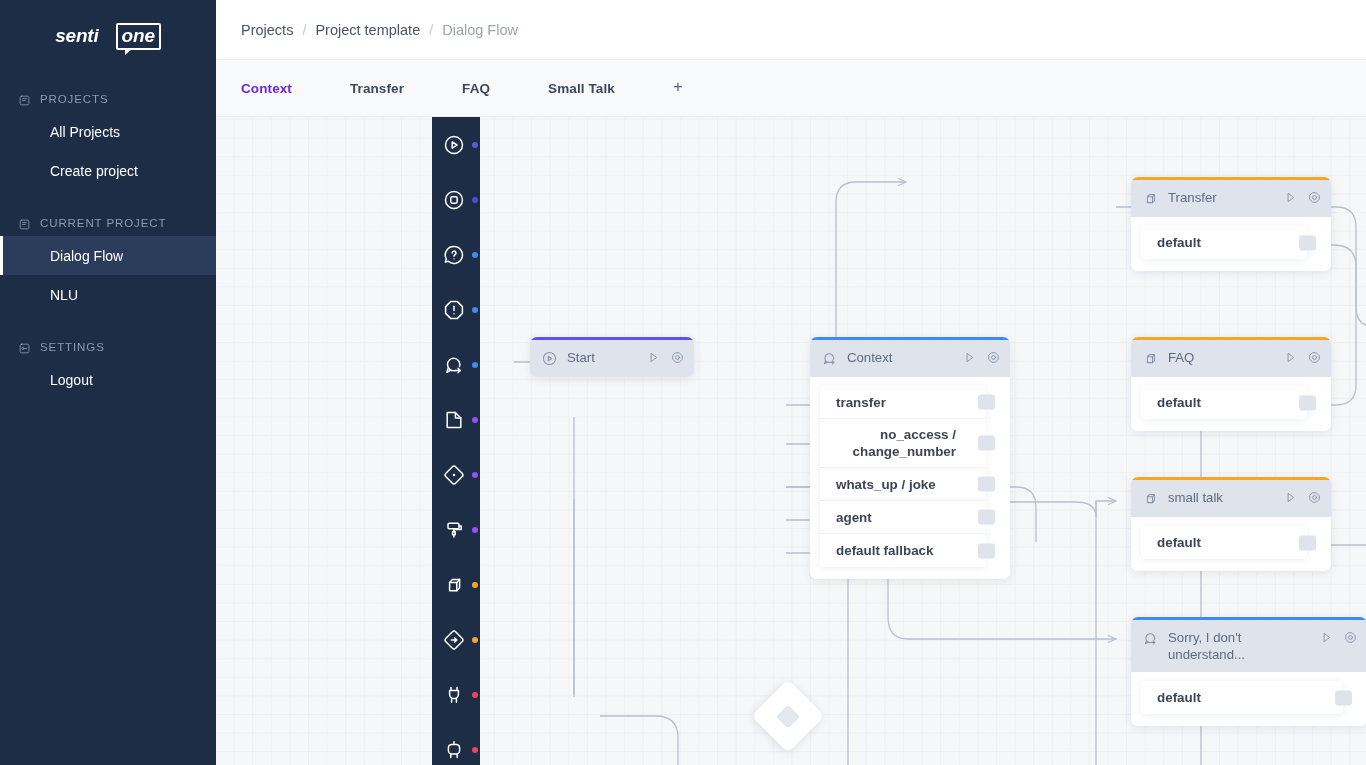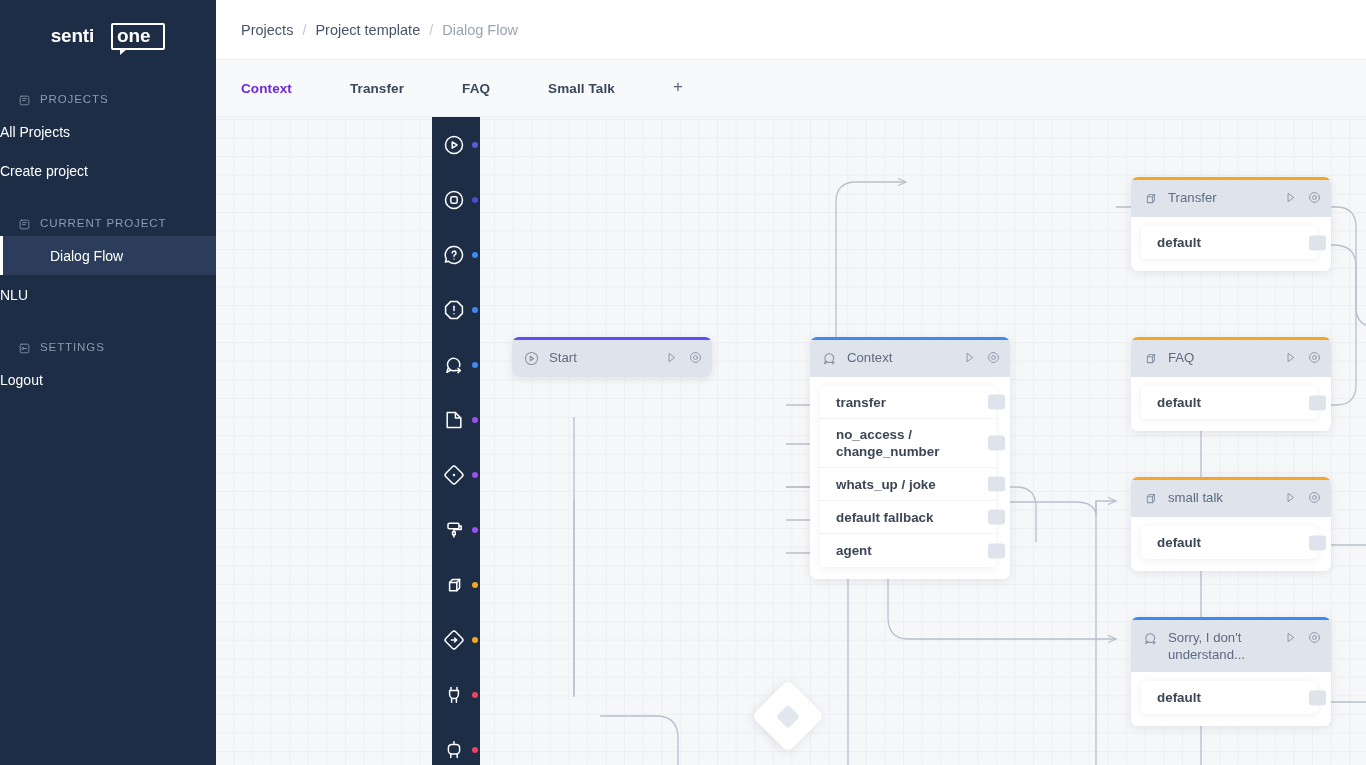--- a/index.html
+++ b/index.html
@@ -25,6 +25,7 @@
     height: 66px;
     display: flex; align-items: center; justify-content: center;
     padding-top: 6px;
+    font-style: italic;
   }
   .logo {
     display: inline-flex; align-items: center;

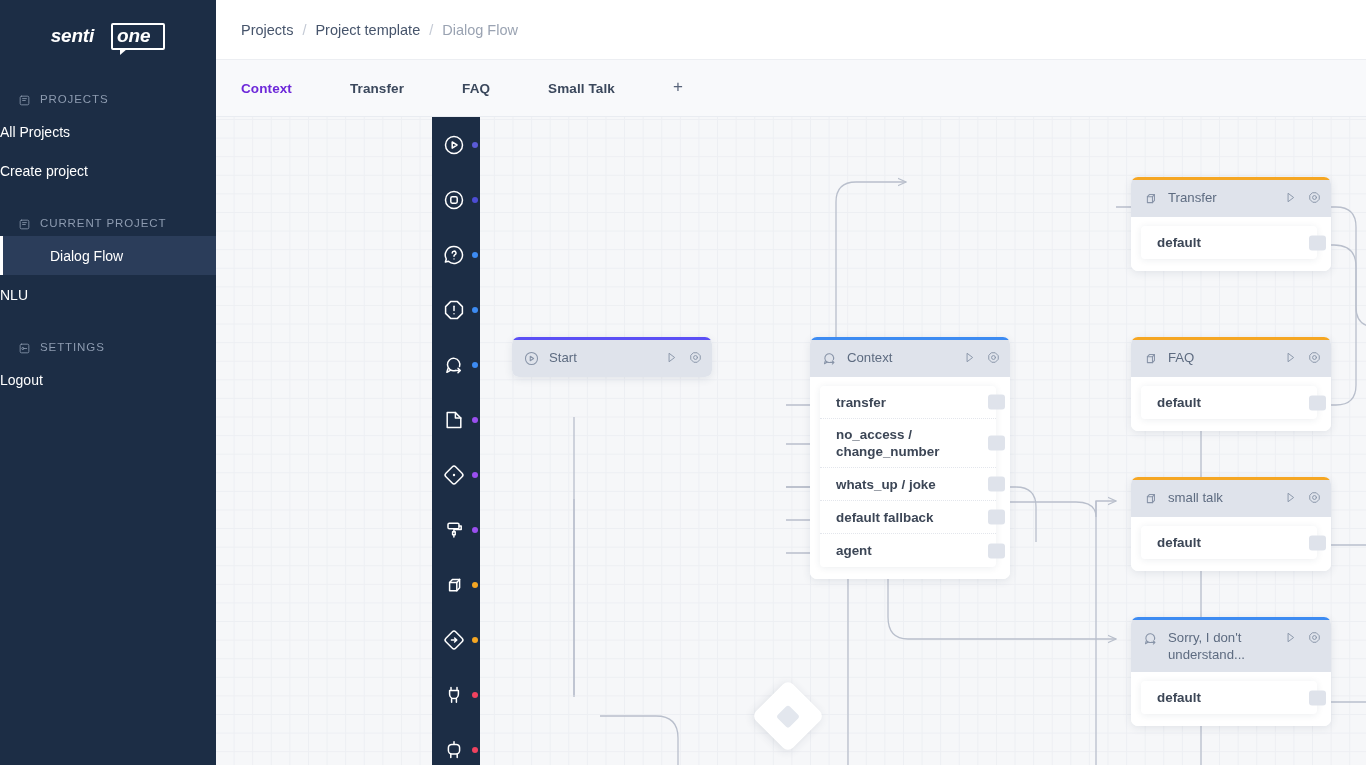--- a/index.html
+++ b/index.html
@@ -35,7 +35,7 @@
   .logo .logo-one {
     border: 2px solid #ffffff;
     border-radius: 2px;
-    padding: 0px 13px 1px 4px;
+    padding: 0px 4px 1px 4px;
     margin-left: 17px;
     position: relative;
     text-align: center;

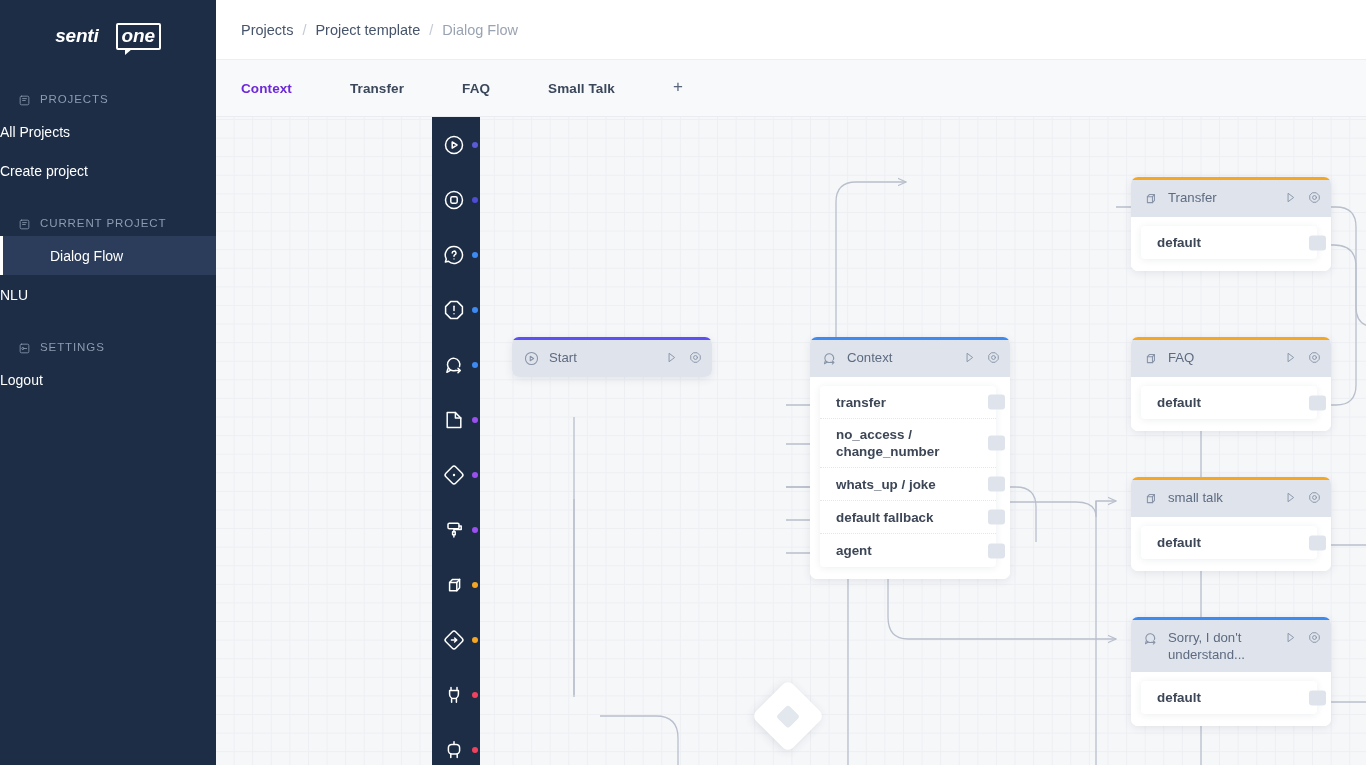--- a/index.html
+++ b/index.html
@@ -71,6 +71,7 @@
   .nav-item {
     height: 39px;
     display: flex; align-items: center;
+    padding-left: 50px;
     font-size: 14px;
     color: #ffffff;
     cursor: pointer;

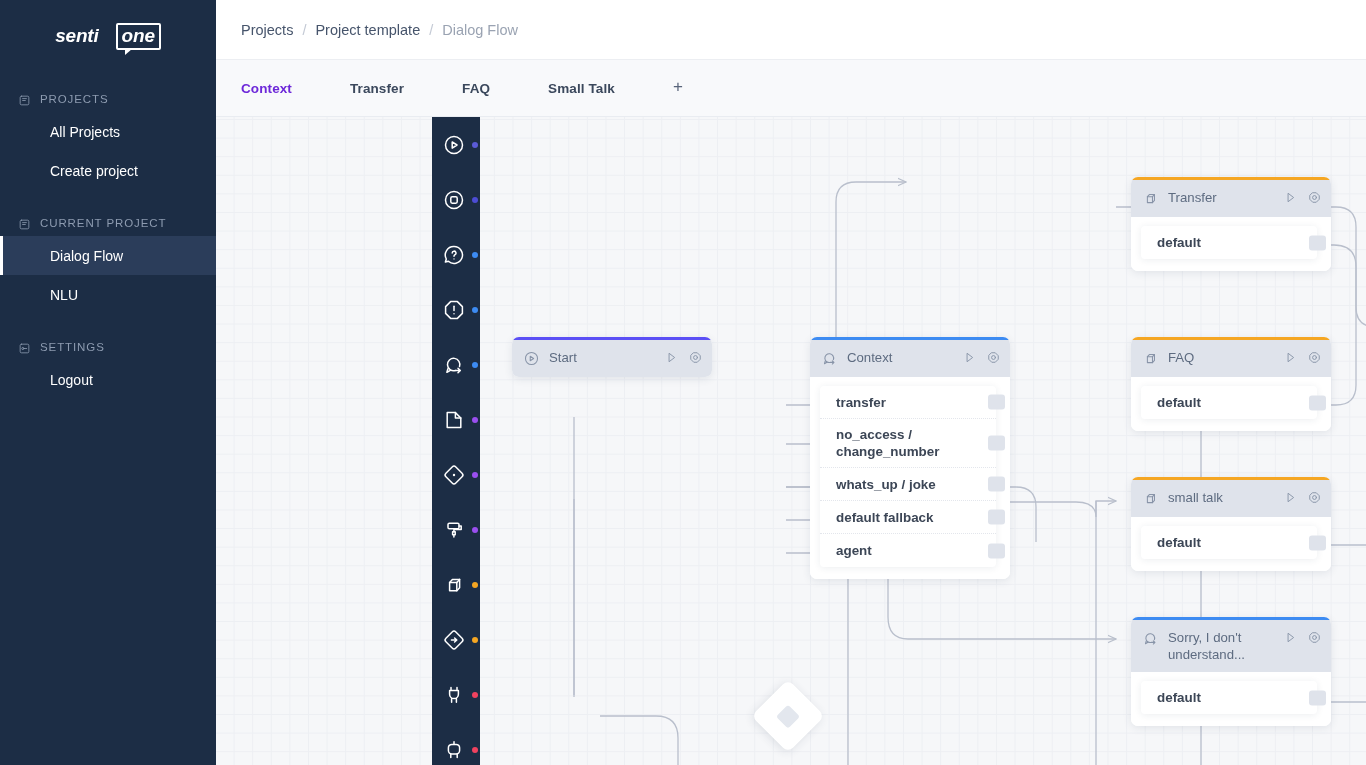--- a/index.html
+++ b/index.html
@@ -193,7 +193,7 @@
   .node-acts { display: flex; align-items: center; gap: 9px; margin-top: 1px; }
   .node-acts .act { width: 15px; height: 15px; cursor: pointer; }
 
-  .node-body { padding: 9px 4px 12px 0; background: #fff; }
+  .node-body { padding: 9px 14px 12px 0; background: #fff; text-align: right; }
   .rows {
     margin: 0 10px;
     background: #ffffff;

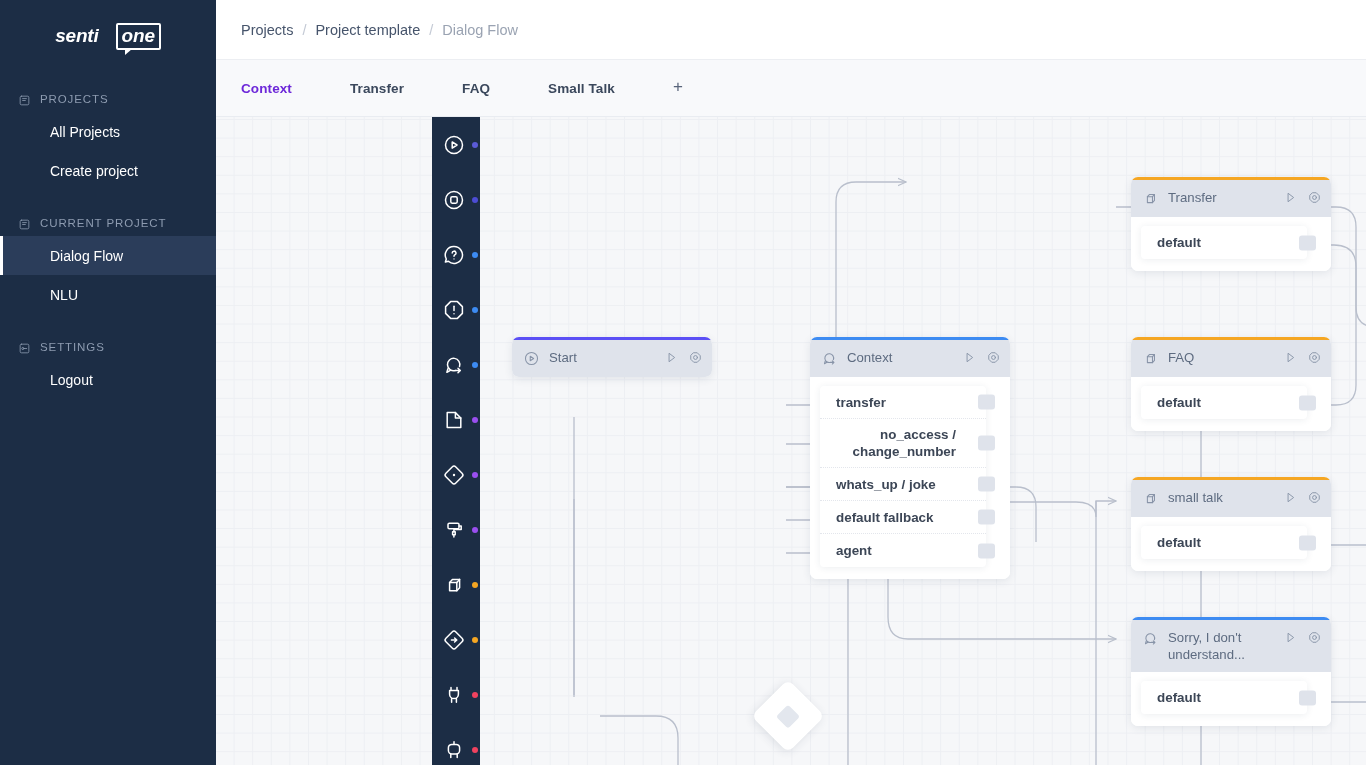--- a/index.html
+++ b/index.html
@@ -341,7 +341,7 @@
         </g>
       </svg>
       <div id="nodes-host">
-          <div class="node" style="left: 296px; top: 220px; width: 200px;">
+          <div class="node" style="left: 314px; top: 220px; width: 164px;">
             <div class="node-accent" style="background: rgb(91, 79, 245);"></div>
             <div class="node-head">
               <span class="h-ico"><svg width="17" height="17" viewBox="0 0 24 24" xmlns="http://www.w3.org/2000/svg">

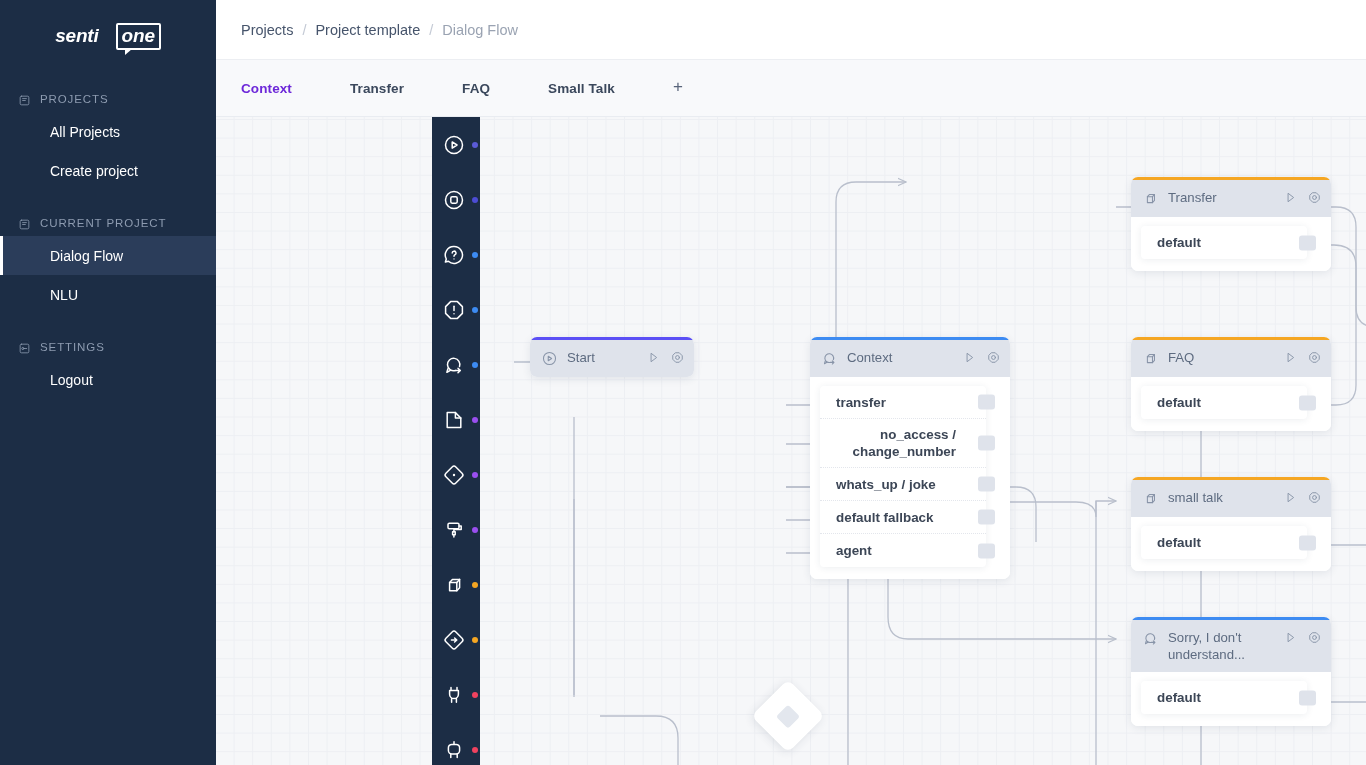--- a/index.html
+++ b/index.html
@@ -394,11 +394,11 @@
                   <span class="handle"></span>
                 </div>
                 <div class="row">
+                  <span>agent</span>
+                  <span class="handle"></span>
+                </div>
+                <div class="row">
                   <span>default fallback</span>
-                  <span class="handle"></span>
-                </div>
-                <div class="row">
-                  <span>agent</span>
                   <span class="handle"></span>
                 </div>
               </div>

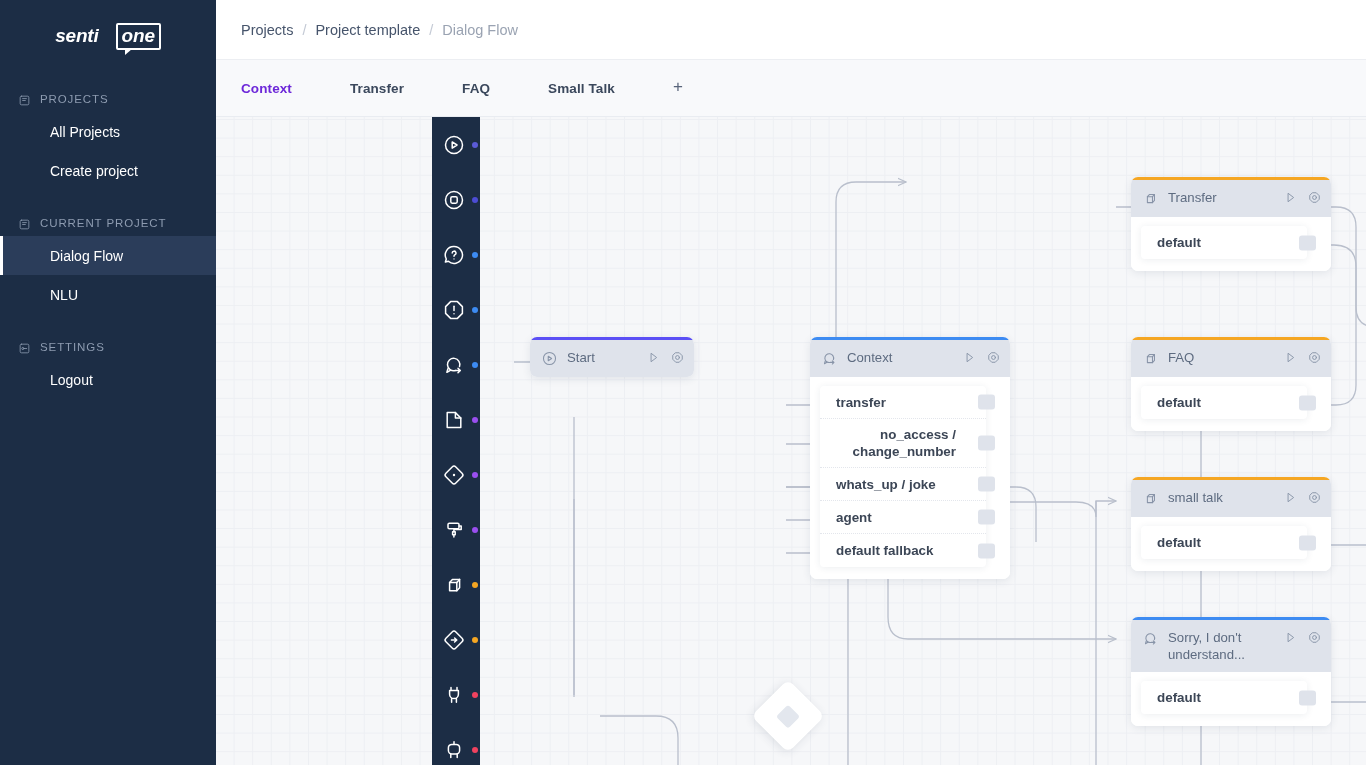--- a/index.html
+++ b/index.html
@@ -488,7 +488,7 @@
               </div>
             </div>
           </div>
-          <div class="node" style="left: 915px; top: 500px; width: 200px;">
+          <div class="node" style="left: 915px; top: 500px; width: 236px;">
             <div class="node-accent" style="background: rgb(61, 139, 242);"></div>
             <div class="node-head">
               <span class="h-ico"><svg width="17" height="17" viewBox="0 0 24 24" xmlns="http://www.w3.org/2000/svg">

